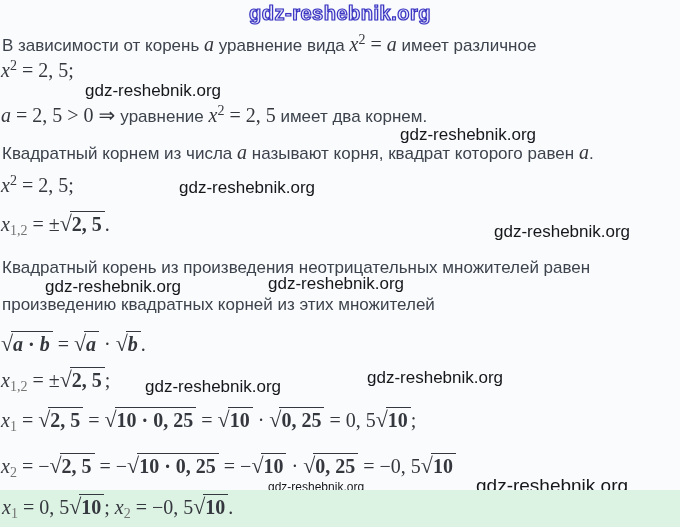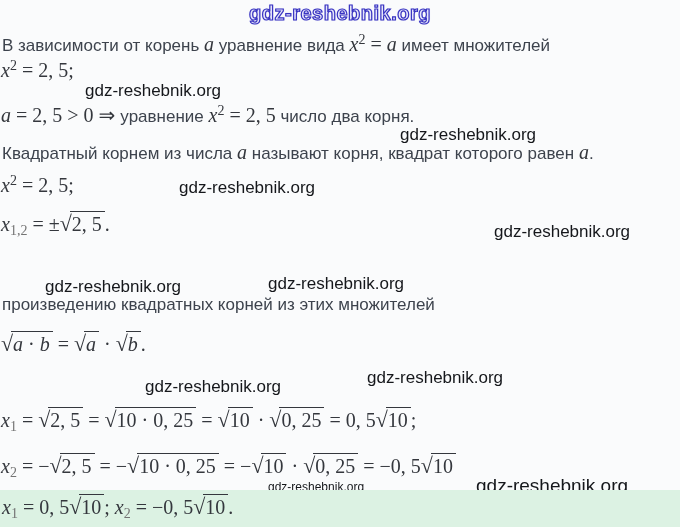--- a/index.html
+++ b/index.html
@@ -47,7 +47,7 @@
 
   <div class="wm wm-top">gdz-reshebnik.org</div>
 
-  <div class="line" style="left:2px;top:31px;"><span class="t">В зависимости от корень </span><span class="v">a</span><span class="t"> уравнение вида </span><span class="v">x</span><span class="sup">2</span><span class="m"> = </span><span class="v">a</span><span class="t"> имеет множителей</span></div>
+  <div class="line" style="left:2px;top:31px;"><span class="t">В зависимости от корень </span><span class="v">a</span><span class="t"> уравнение вида </span><span class="v">x</span><span class="sup">2</span><span class="m"> = </span><span class="v">a</span><span class="t"> имеет различное</span></div>
   <div class="line" style="left:1px;top:57px;"><span class="v">x</span><span class="sup">2</span><span class="m"> = 2, 5;</span></div>
 
   <div class="wm" style="left:85px;top:81px;">gdz-reshebnik.org</div>

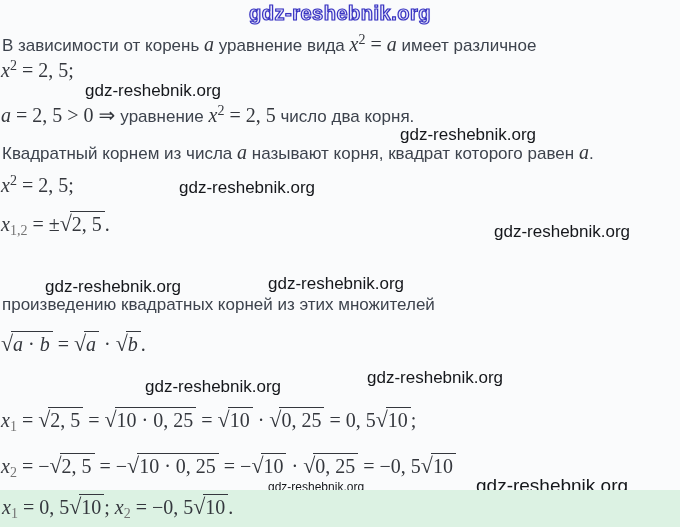--- a/index.html
+++ b/index.html
@@ -52,7 +52,7 @@
 
   <div class="wm" style="left:85px;top:81px;">gdz-reshebnik.org</div>
 
-  <div class="line" style="left:1px;top:102px;"><span class="v">a</span><span class="m"> = 2, 5 &gt; 0  ⇒ </span><span class="t">уравнение </span><span class="v">x</span><span class="sup">2</span><span class="m"> = 2, 5</span><span class="t"> число два корня.</span></div>
+  <div class="line" style="left:1px;top:102px;"><span class="v">a</span><span class="m"> = 2, 5 &gt; 0  ⇒ </span><span class="t">уравнение </span><span class="v">x</span><span class="sup">2</span><span class="m"> = 2, 5</span><span class="t"> имеет два корнем.</span></div>
 
   <div class="wm" style="left:400px;top:125px;">gdz-reshebnik.org</div>
 

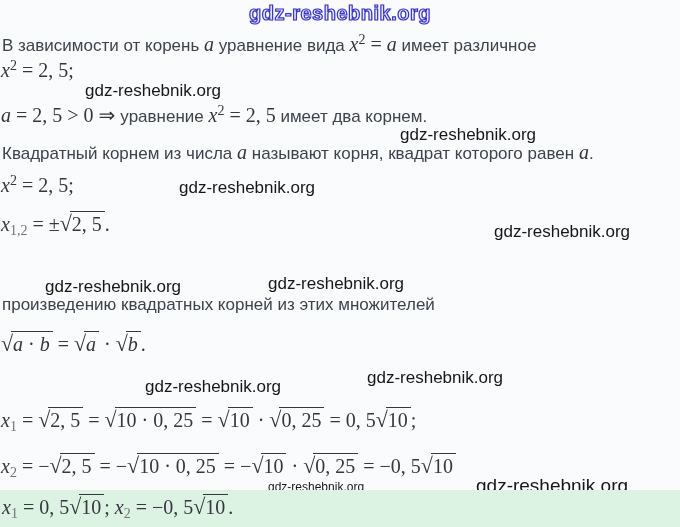--- a/index.html
+++ b/index.html
@@ -21,7 +21,7 @@
   .v{font-style:italic;}
   .sup{font-family:"Liberation Serif",serif;font-size:14px;color:#34373d;vertical-align:7px;}
   .sub{font-family:"Liberation Serif",serif;font-size:14px;color:#737373;vertical-align:-4px;}
-  .sqrt{display:inline-block;white-space:nowrap;}
+  .sqrt{display:inline-block;white-space:nowrap;font-weight:bold;}
   .rad{font-family:"Liberation Serif",serif;font-size:22px;color:#34373d;margin-right:-2px;}
   .bar{display:inline-block;border-top:1.6px solid #34373d;padding:0 3px 0 2px;}
   

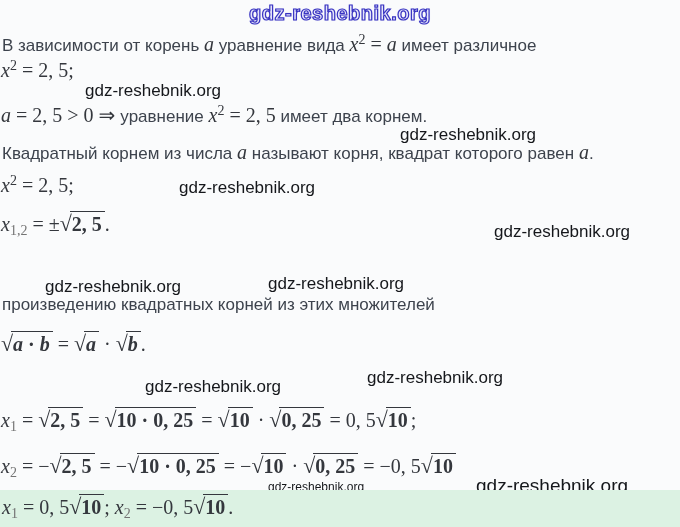--- a/index.html
+++ b/index.html
@@ -65,6 +65,7 @@
 
   <div class="wm" style="left:494px;top:222px;">gdz-reshebnik.org</div>
 
+  <div class="line" style="left:2px;top:257px;"><span class="t">Квадратный корень из произведения неотрицательных множителей равен</span></div>
 
   <div class="wm" style="left:45px;top:277px;">gdz-reshebnik.org</div>
   <div class="wm" style="left:268px;top:274px;">gdz-reshebnik.org</div>

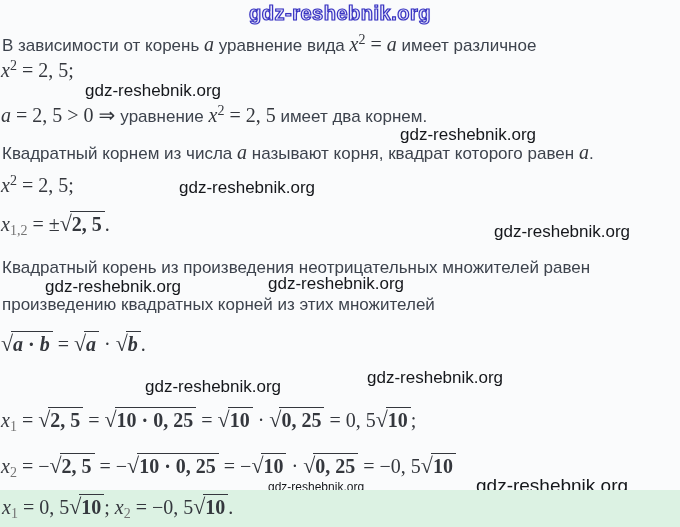--- a/index.html
+++ b/index.html
@@ -73,6 +73,7 @@
   <div class="line" style="left:2px;top:294px;"><span class="t">произведению квадратных корней из этих множителей</span></div>
 
   <div class="line" style="left:1px;top:330px;"><span class="sqrt"><span class="rad">√</span><span class="bar"><span class="v">a</span><span class="m"> · </span><span class="v">b</span></span></span><span class="m"> = </span><span class="sqrt"><span class="rad">√</span><span class="bar"><span class="v">a</span></span></span><span class="m"> · </span><span class="sqrt"><span class="rad">√</span><span class="bar"><span class="v">b</span></span></span><span class="m">.</span></div>
+  <div class="line" style="left:1px;top:366px;"><span class="v">x</span><span class="sub">1,2</span><span class="m"> = ±</span><span class="sqrt"><span class="rad">√</span><span class="bar"><span class="m">2, 5</span></span></span><span class="m">;</span></div>
 
   <div class="wm" style="left:145px;top:377px;">gdz-reshebnik.org</div>
   <div class="wm" style="left:367px;top:368px;">gdz-reshebnik.org</div>

